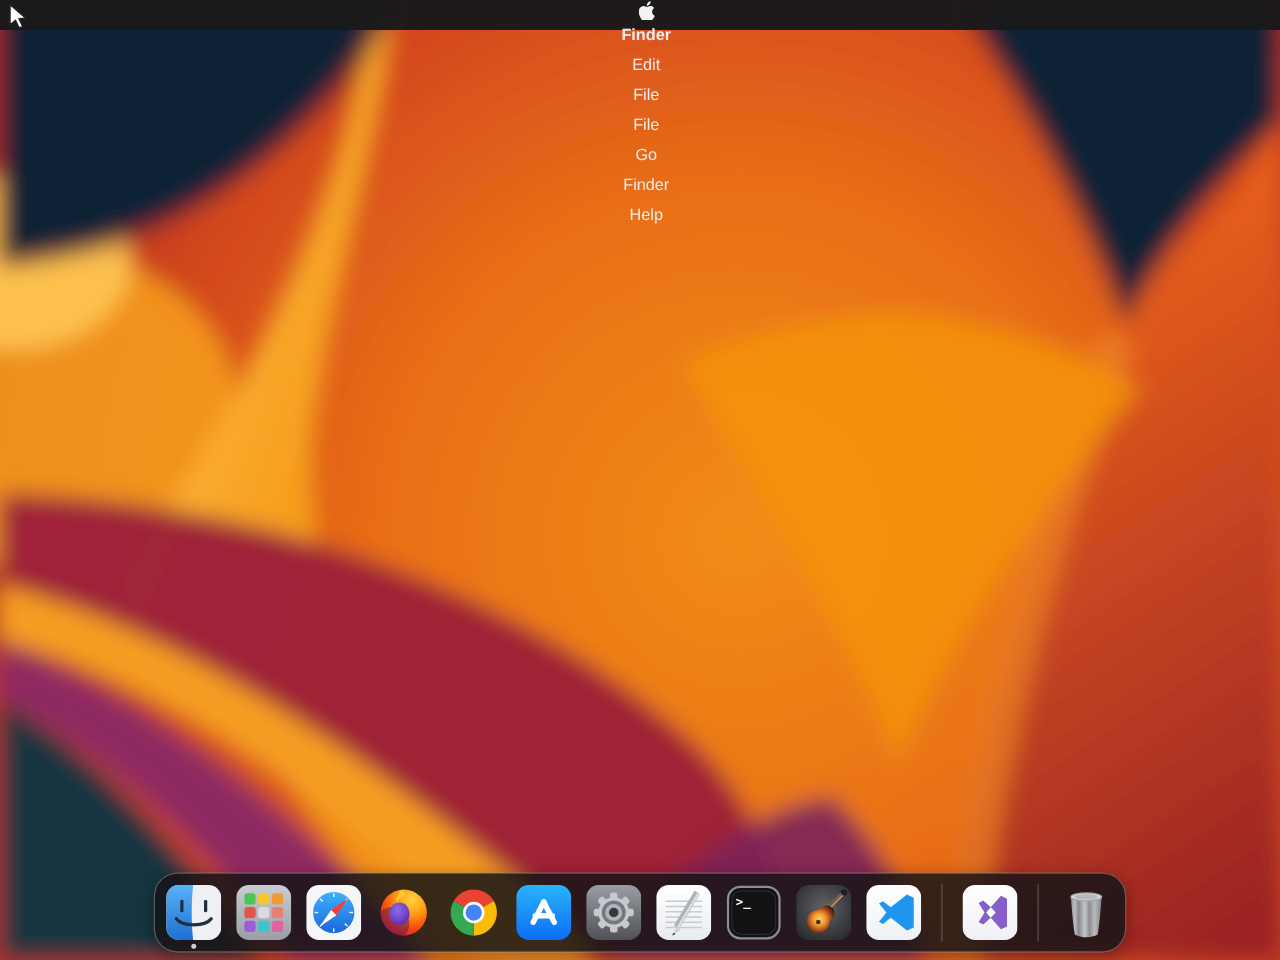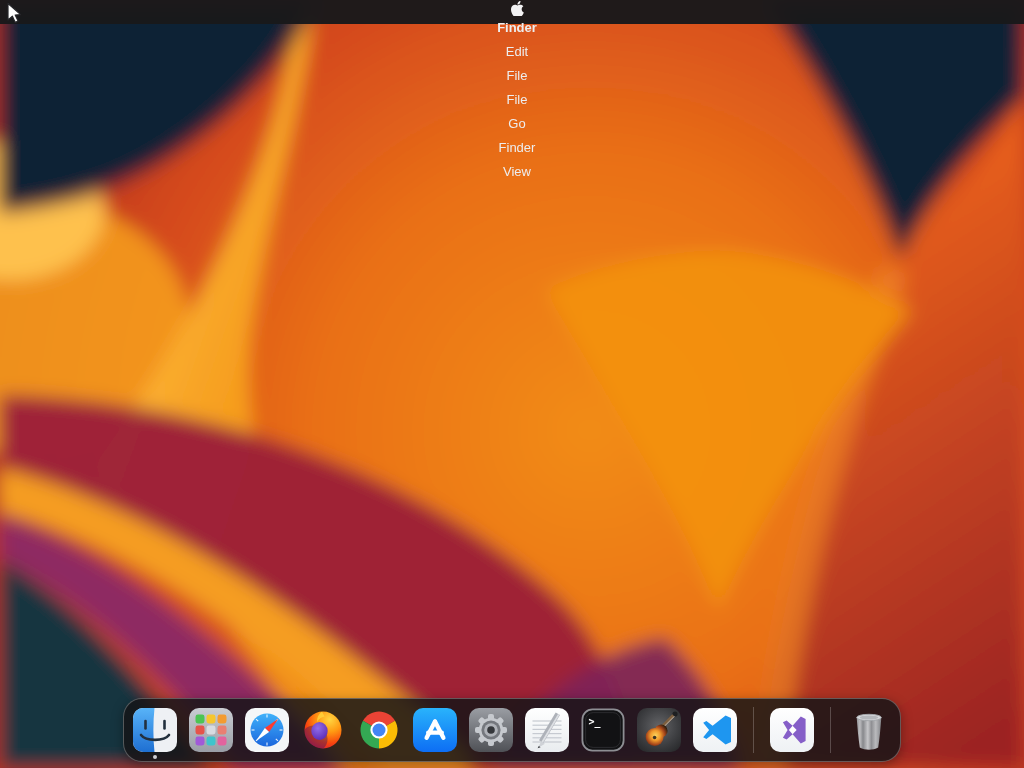--- a/index.html
+++ b/index.html
@@ -86,7 +86,7 @@
     <div class="mb-item">File</div>
     <div class="mb-item">Go</div>
     <div class="mb-item">Finder</div>
-    <div class="mb-item">View</div>
+    <div class="mb-item">Help</div>
   </header>
 
   <svg class="cursor" viewBox="0 0 17 23">

